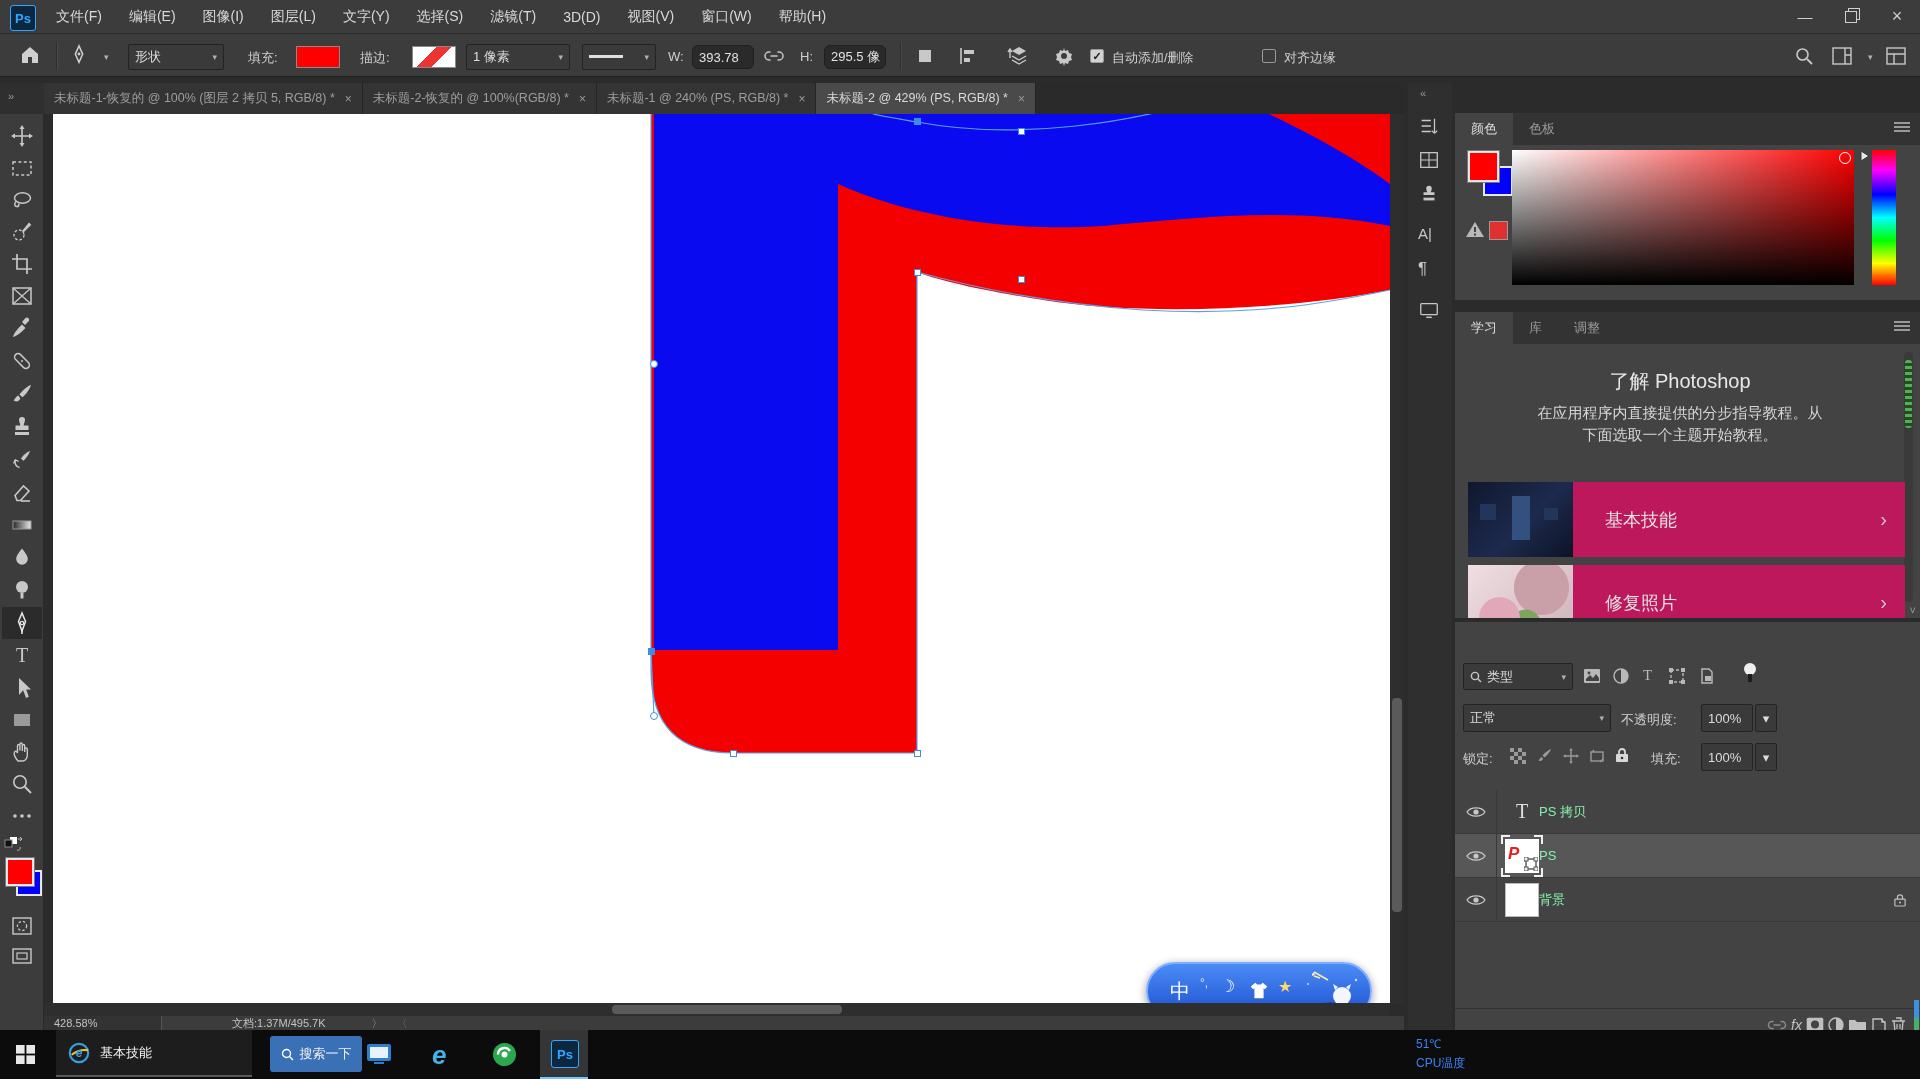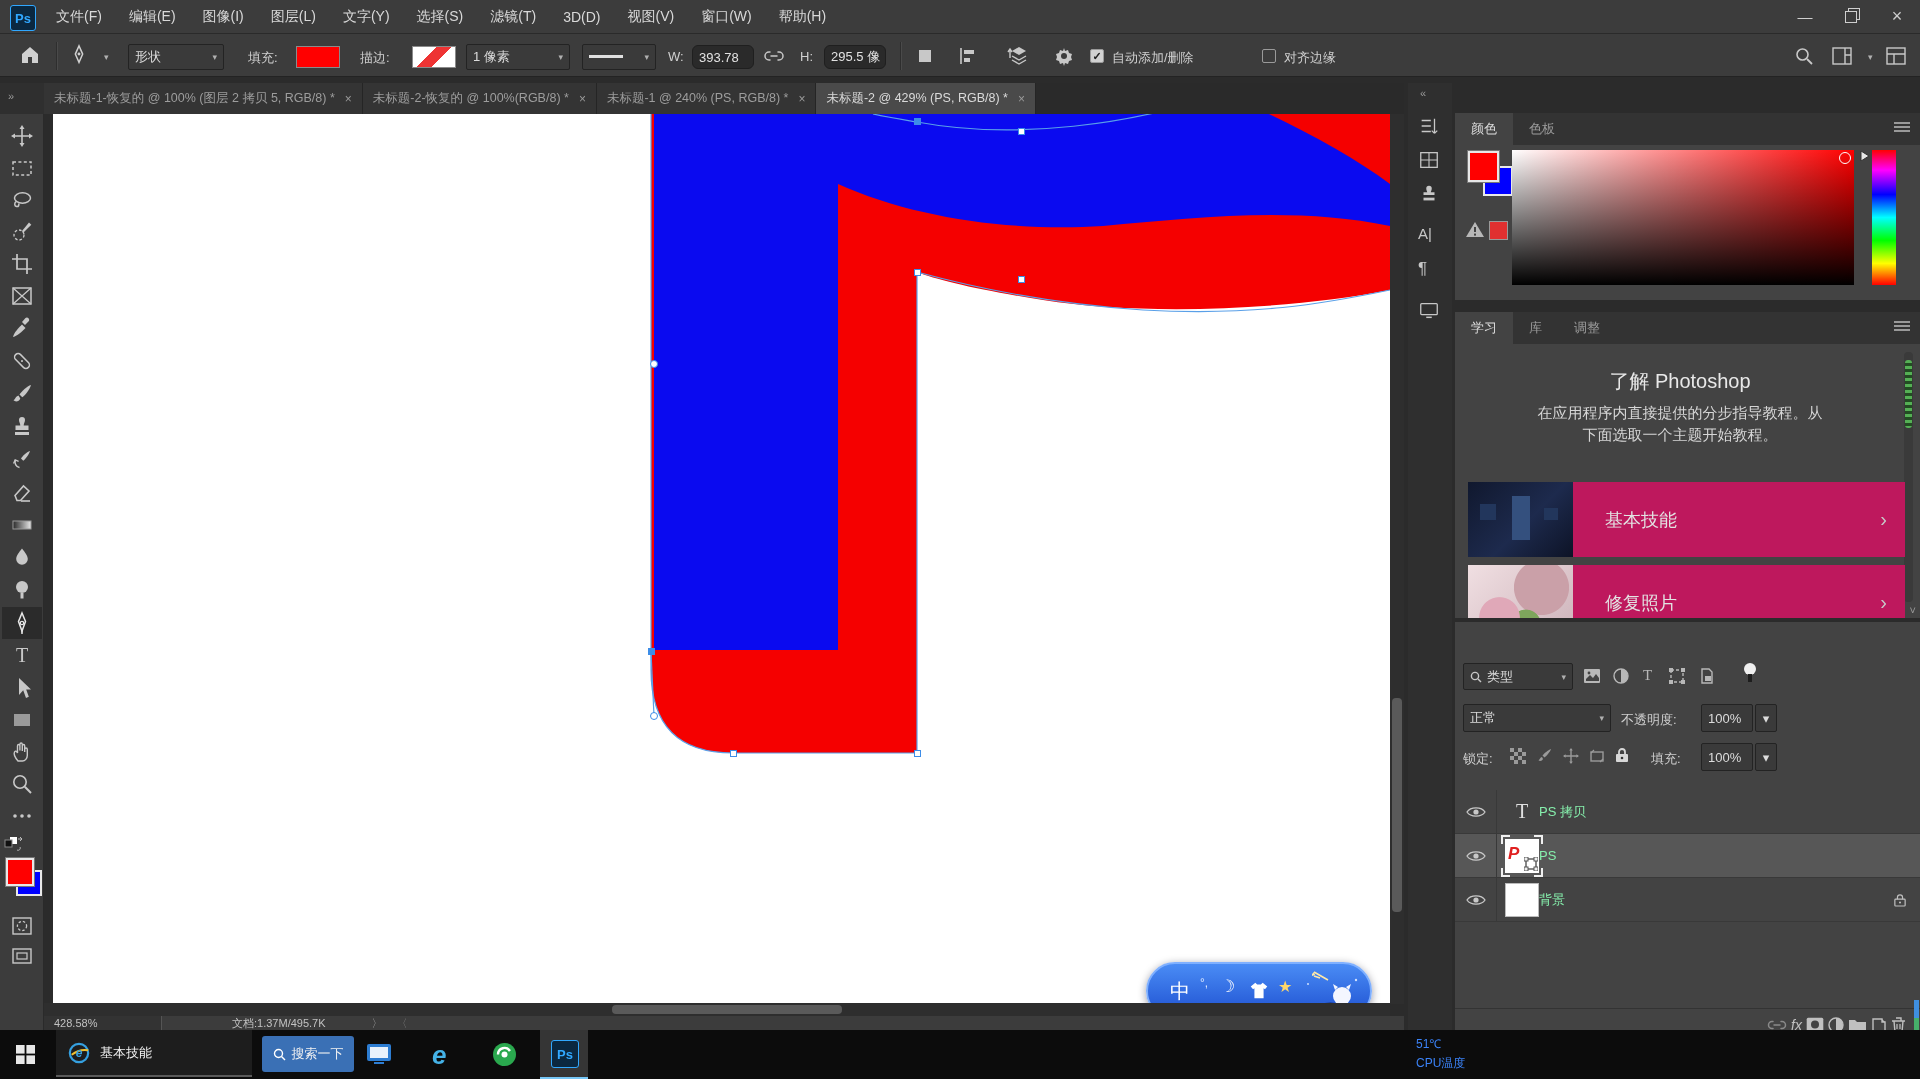--- a/index.html
+++ b/index.html
@@ -699,7 +699,7 @@
       </svg>
     <span class="tbtext">基本技能</span>
   </div>
-  <div class="abs row" style="left:262px;top:6px;width:92px;height:36px;background:#3a70b5;border-radius:3px;justify-content:center;gap:6px">
+  <div class="abs row" style="left:270px;top:6px;width:92px;height:36px;background:#3a70b5;border-radius:3px;justify-content:center;gap:6px">
     <svg width="13" height="13" viewBox="0 0 13 13">
         <circle cx="5.5" cy="5.5" r="4" fill="none" stroke="#fff" stroke-width="1.4"></circle>
         <path d="M8.5 8.5l3.5 3.5" stroke="#fff" stroke-width="1.4"></path>

